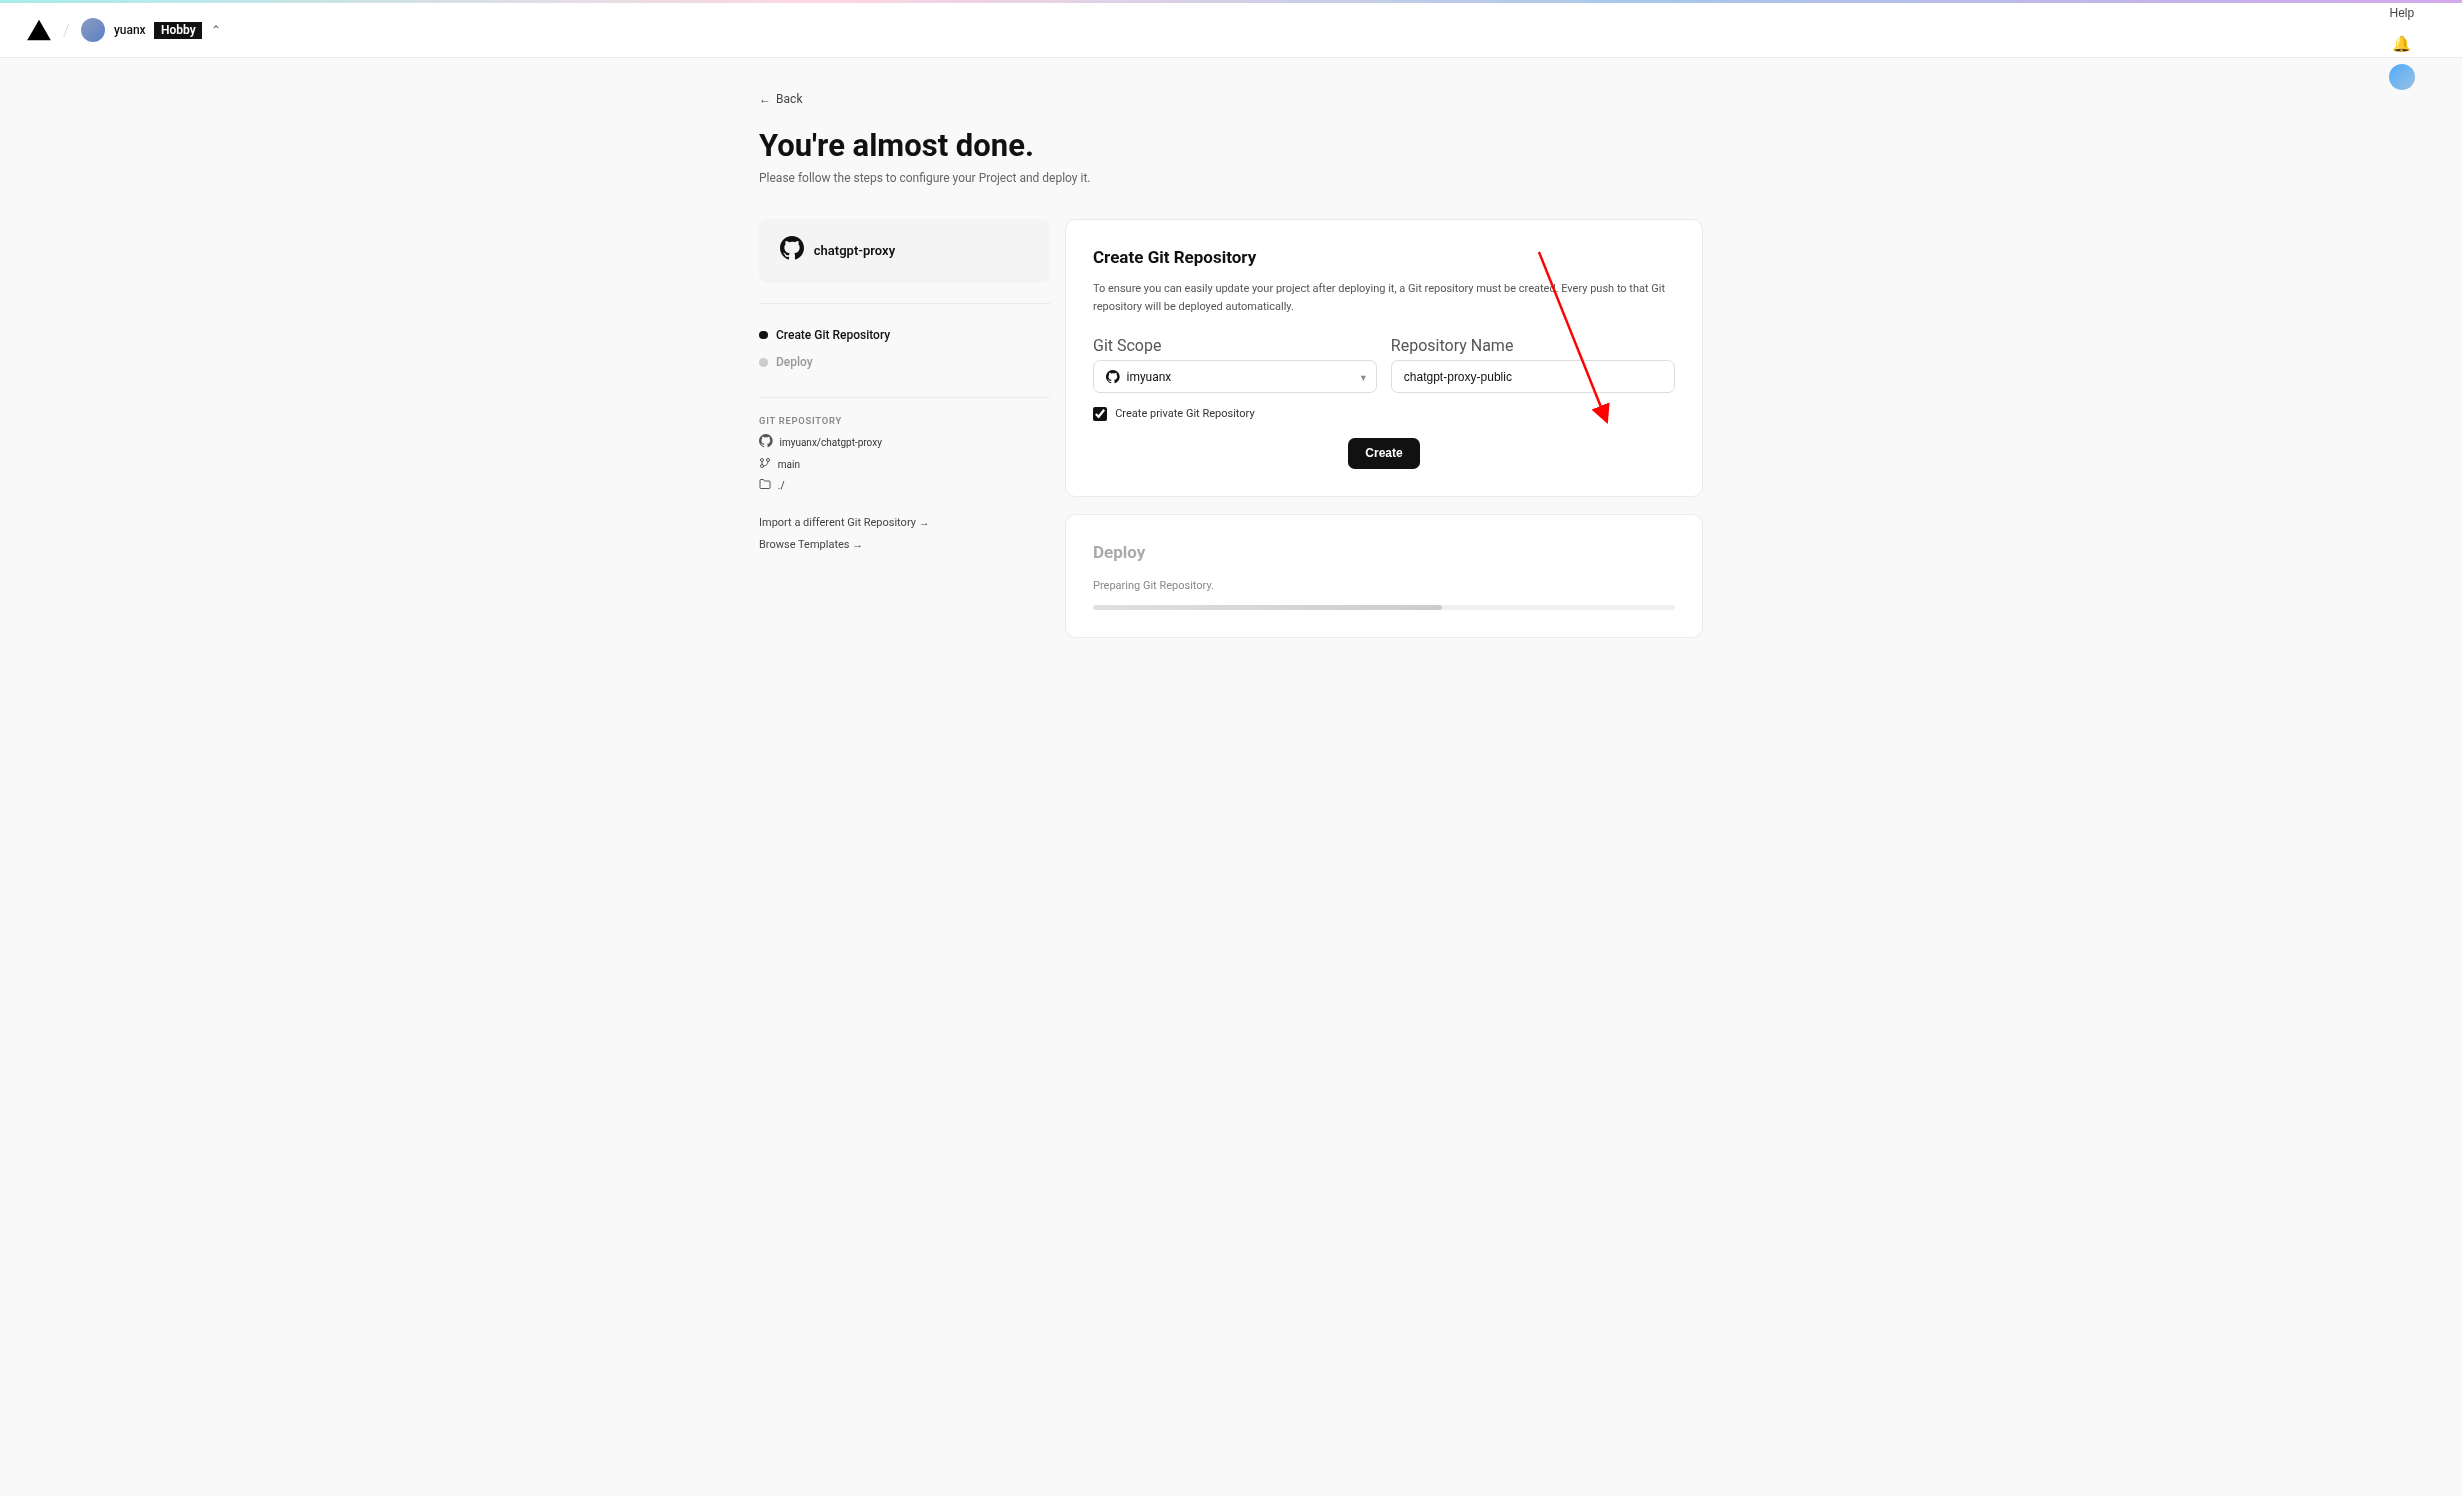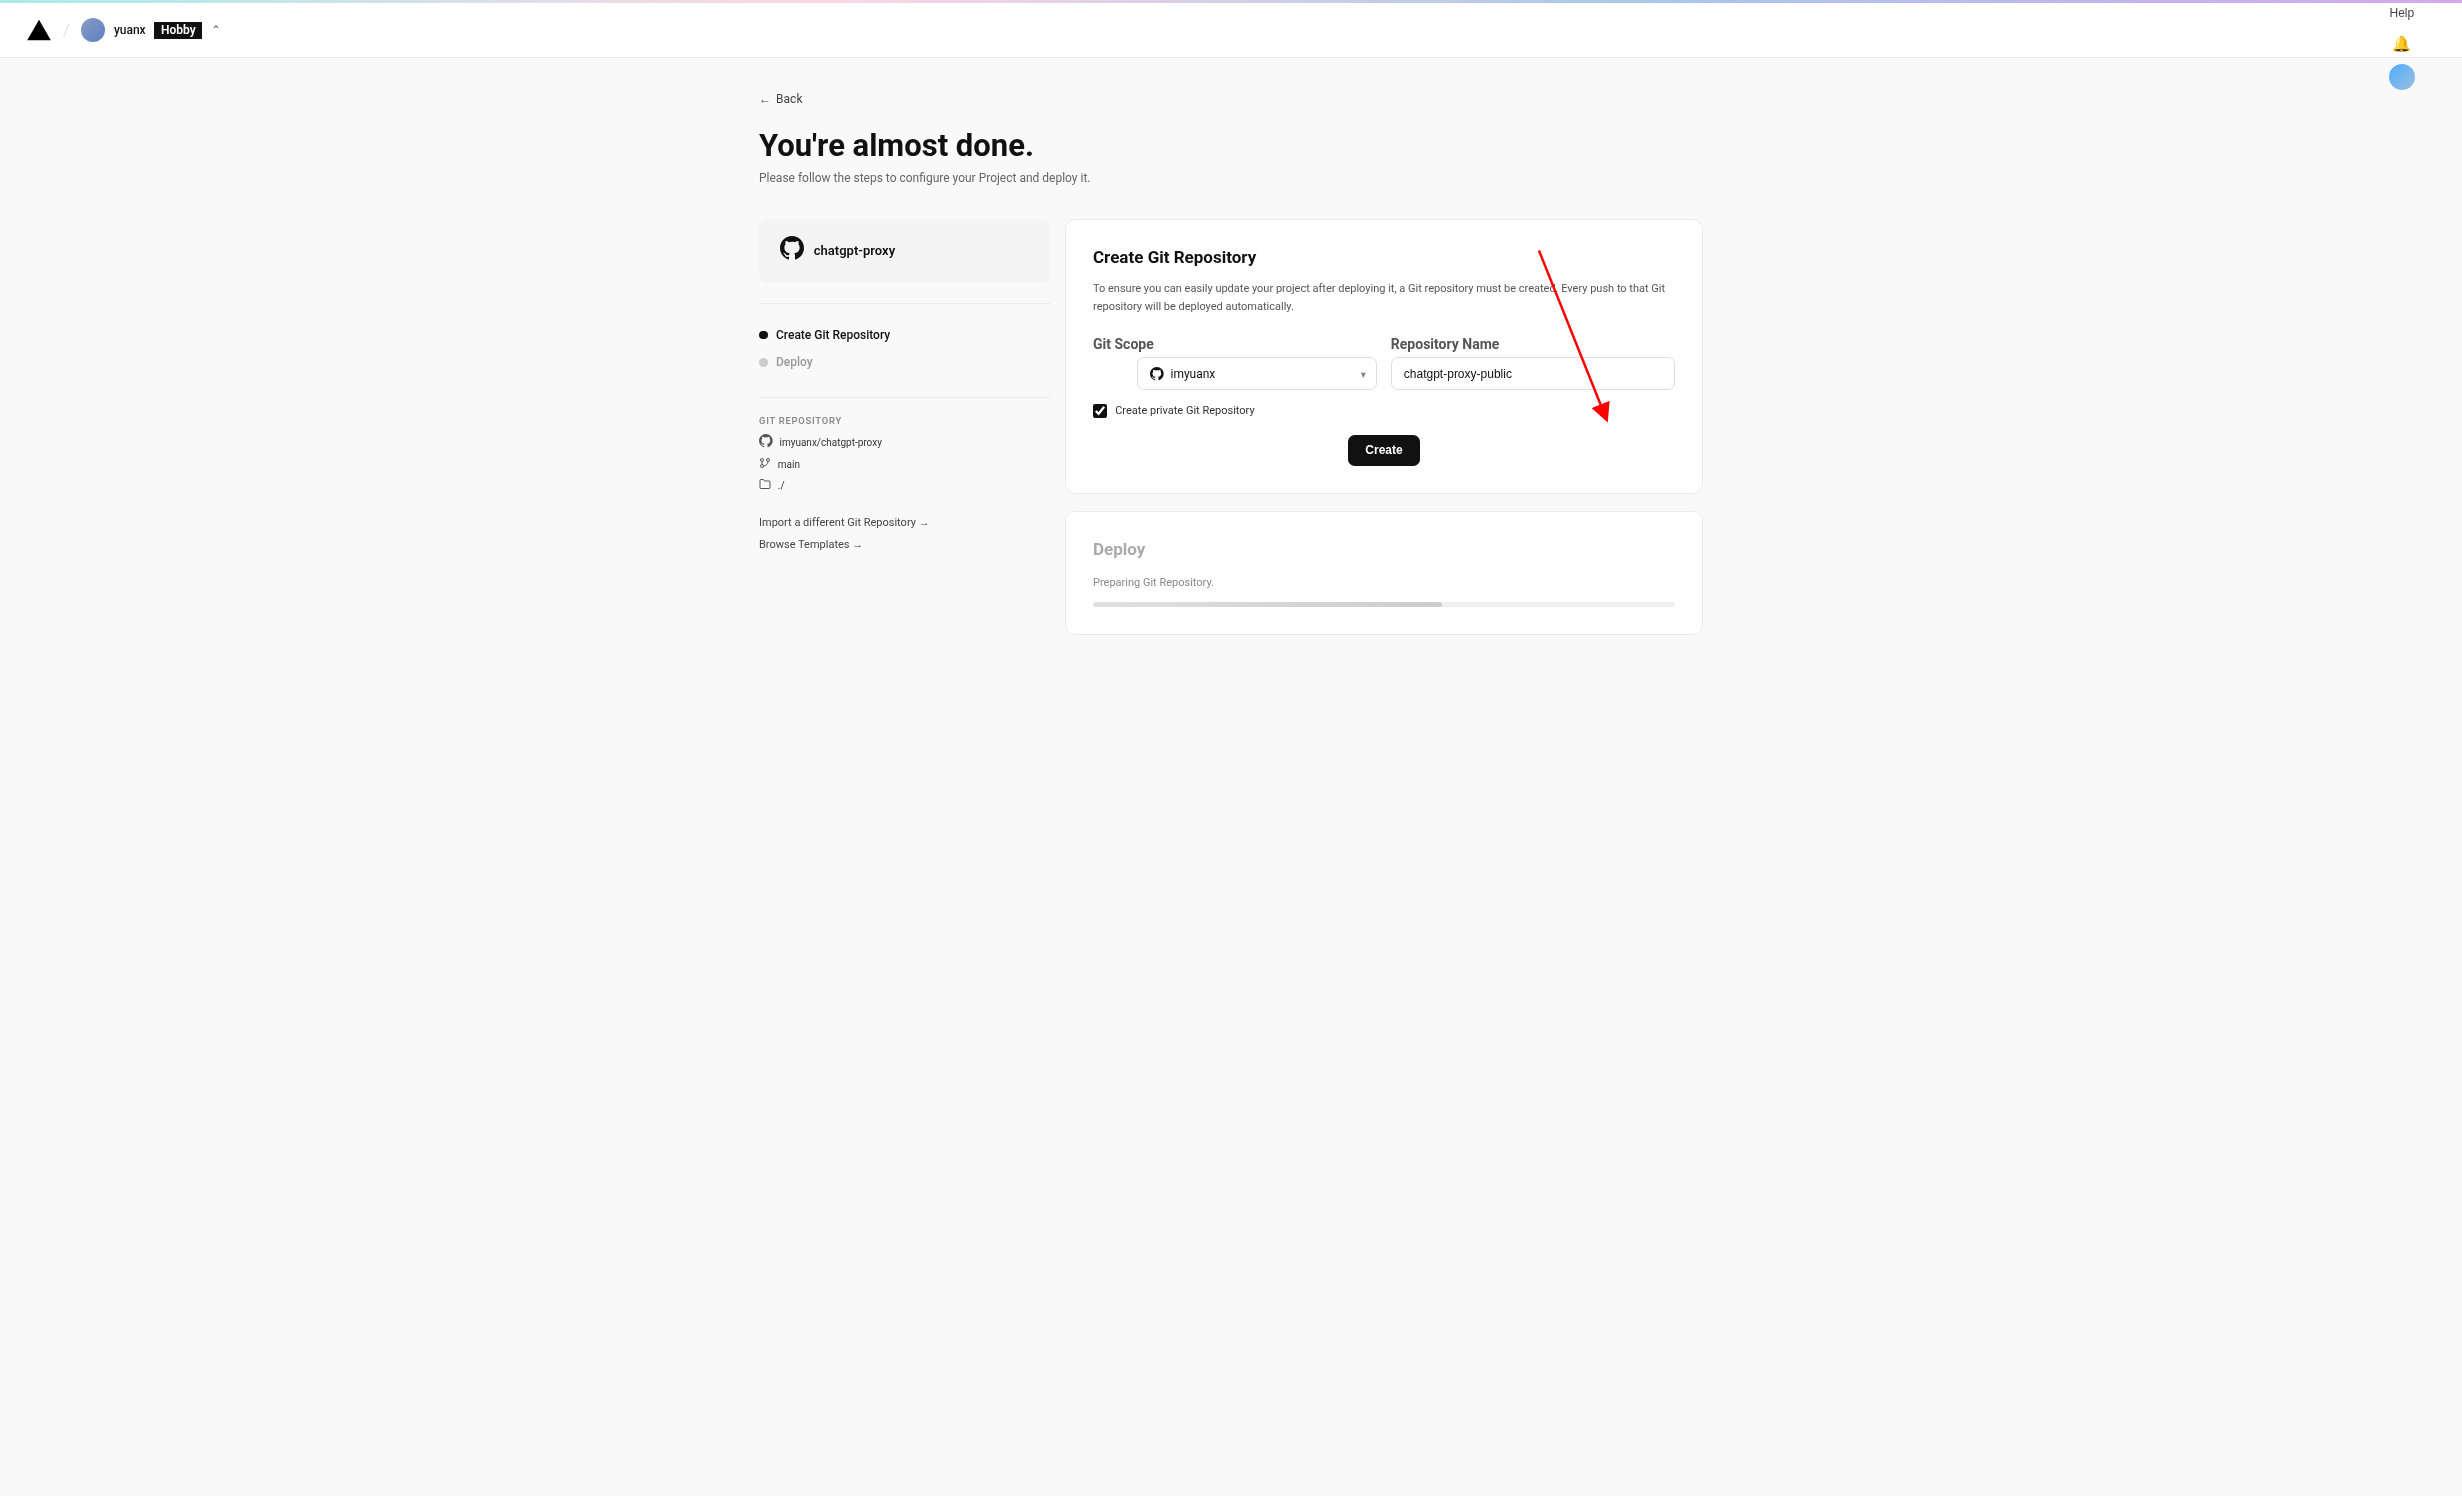--- a/index.html
+++ b/index.html
@@ -274,8 +274,8 @@
     }
 
     .form-label {
-      font-size: 14px;
-      font-weight: 700;
+      font-size: 16px;
+      font-weight: 400;
       color: #555;
     }
 

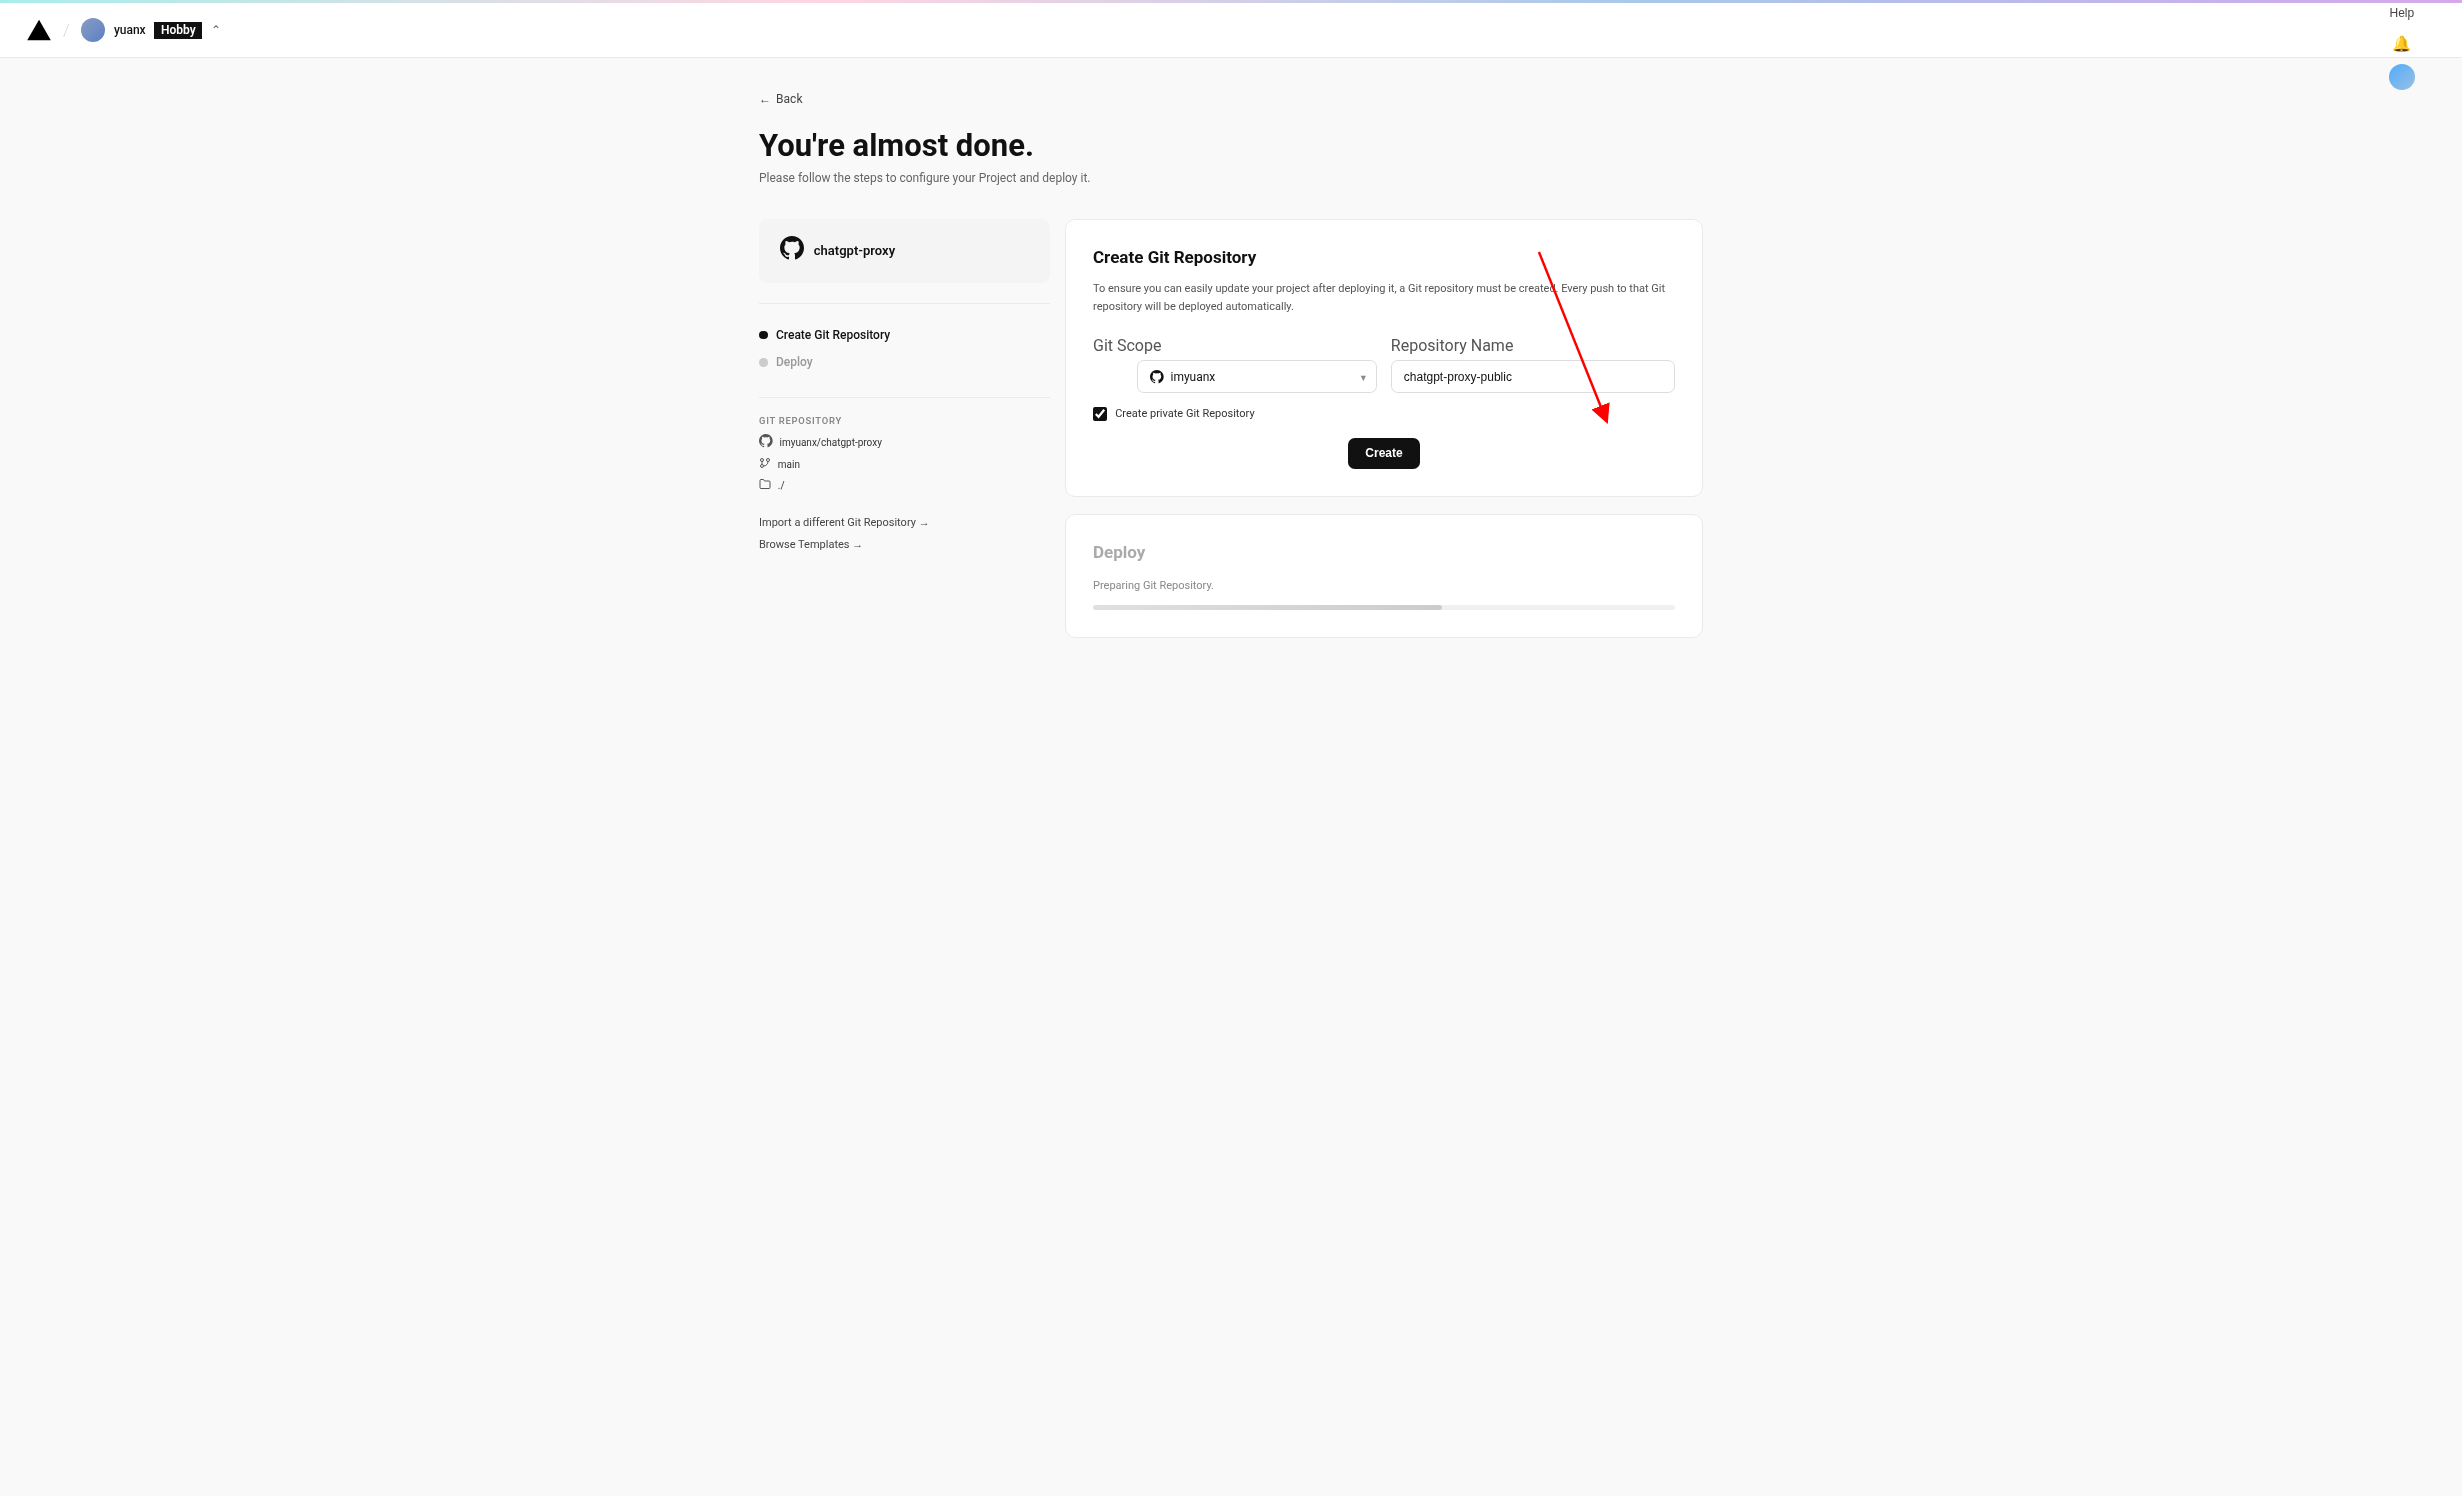--- a/index.html
+++ b/index.html
@@ -506,7 +506,7 @@
         <div class="form-row">
           <div class="form-group">
             <label class="form-label">Git Scope</label>
-            <div class="select-inner" style="position:relative; user-select:none;margin-left:44px;">
+            <div class="select-inner" style="position:relative; user-select:none;">
               <svg width="13.7" height="13.7" viewBox="0 0 24 24" fill="#111">
                 <path d="M12 0C5.37 0 0 5.37 0 12c0 5.3 3.438 9.8 8.205 11.387.6.113.82-.258.82-.577 0-.285-.01-1.04-.015-2.04-3.338.724-4.042-1.61-4.042-1.61-.546-1.387-1.333-1.756-1.333-1.756-1.089-.745.083-.729.083-.729 1.205.084 1.839 1.237 1.839 1.237 1.07 1.834 2.807 1.304 3.492.997.107-.775.418-1.305.762-1.604-2.665-.305-5.467-1.334-5.467-5.931 0-1.311.469-2.381 1.236-3.221-.124-.303-.535-1.524.117-3.176 0 0 1.008-.322 3.301 1.23A11.509 11.509 0 0 1 12 5.803c1.02.005 2.047.138 3.006.404 2.291-1.552 3.297-1.23 3.297-1.23.653 1.653.242 2.874.118 3.176.77.84 1.235 1.911 1.235 3.221 0 4.609-2.807 5.624-5.479 5.921.43.372.823 1.102.823 2.222 0 1.606-.015 2.896-.015 3.286 0 .315.216.694.825.576C20.565 21.795 24 17.298 24 12c0-6.63-5.37-12-12-12z"></path>
               </svg>

